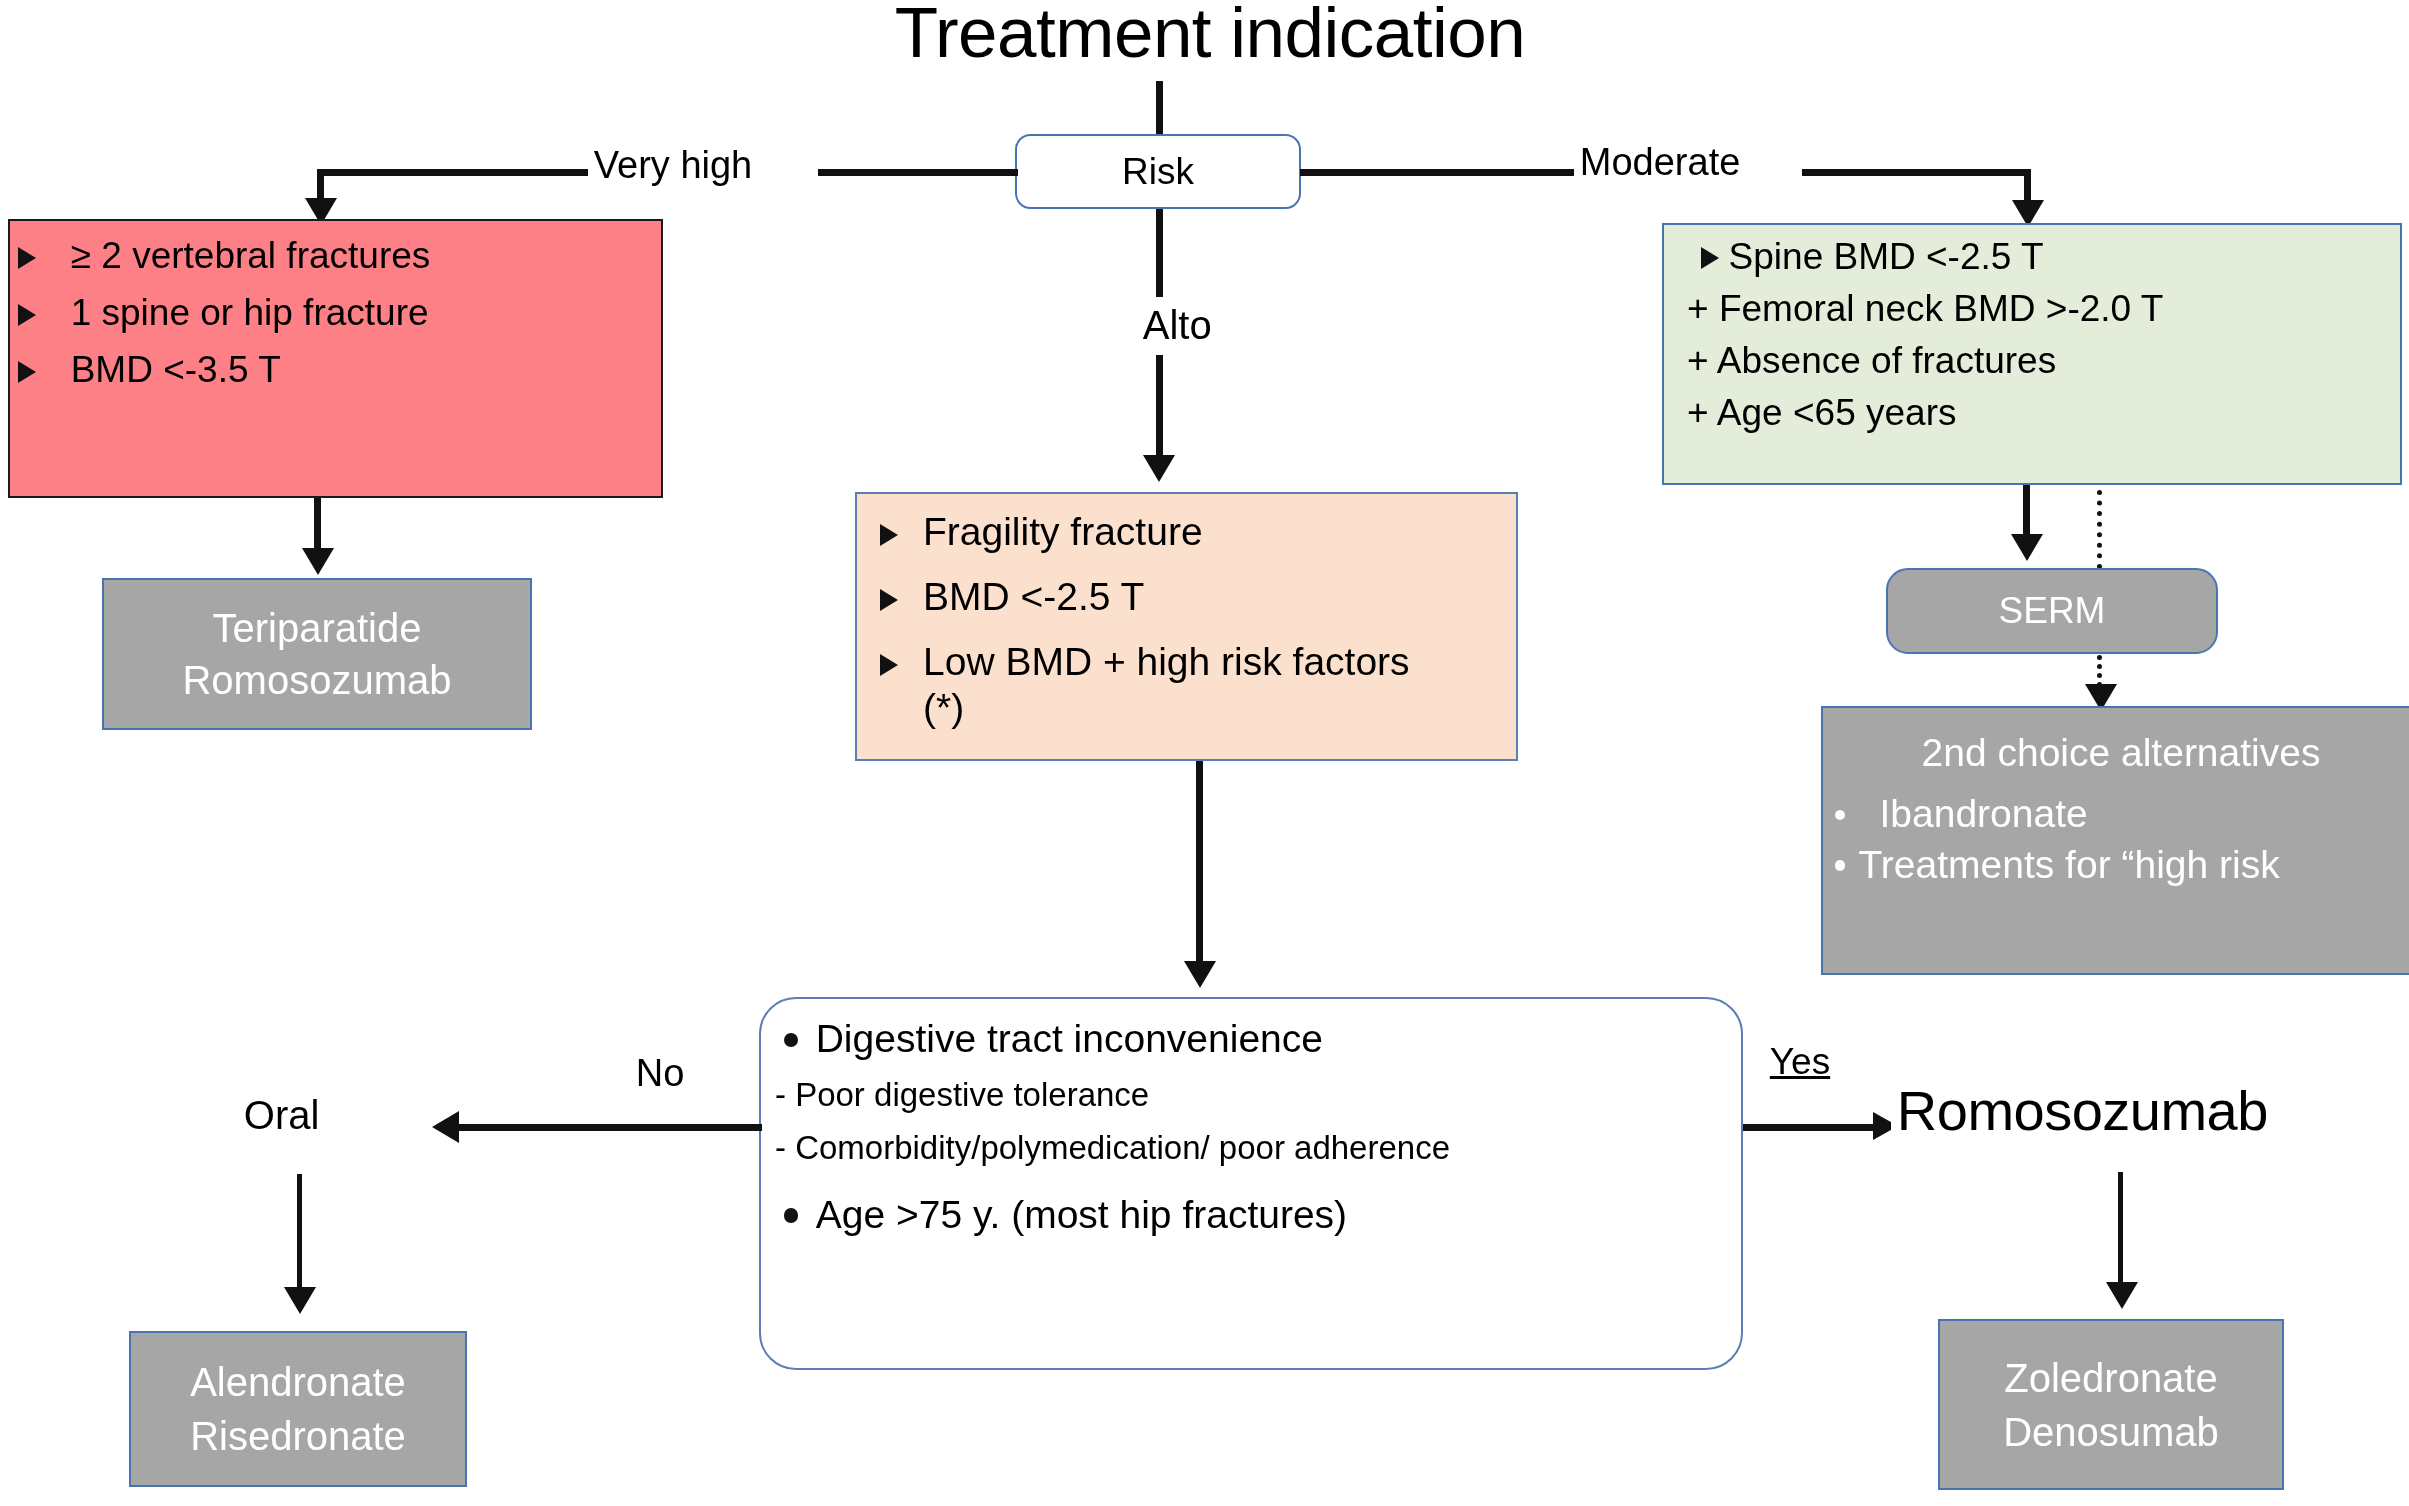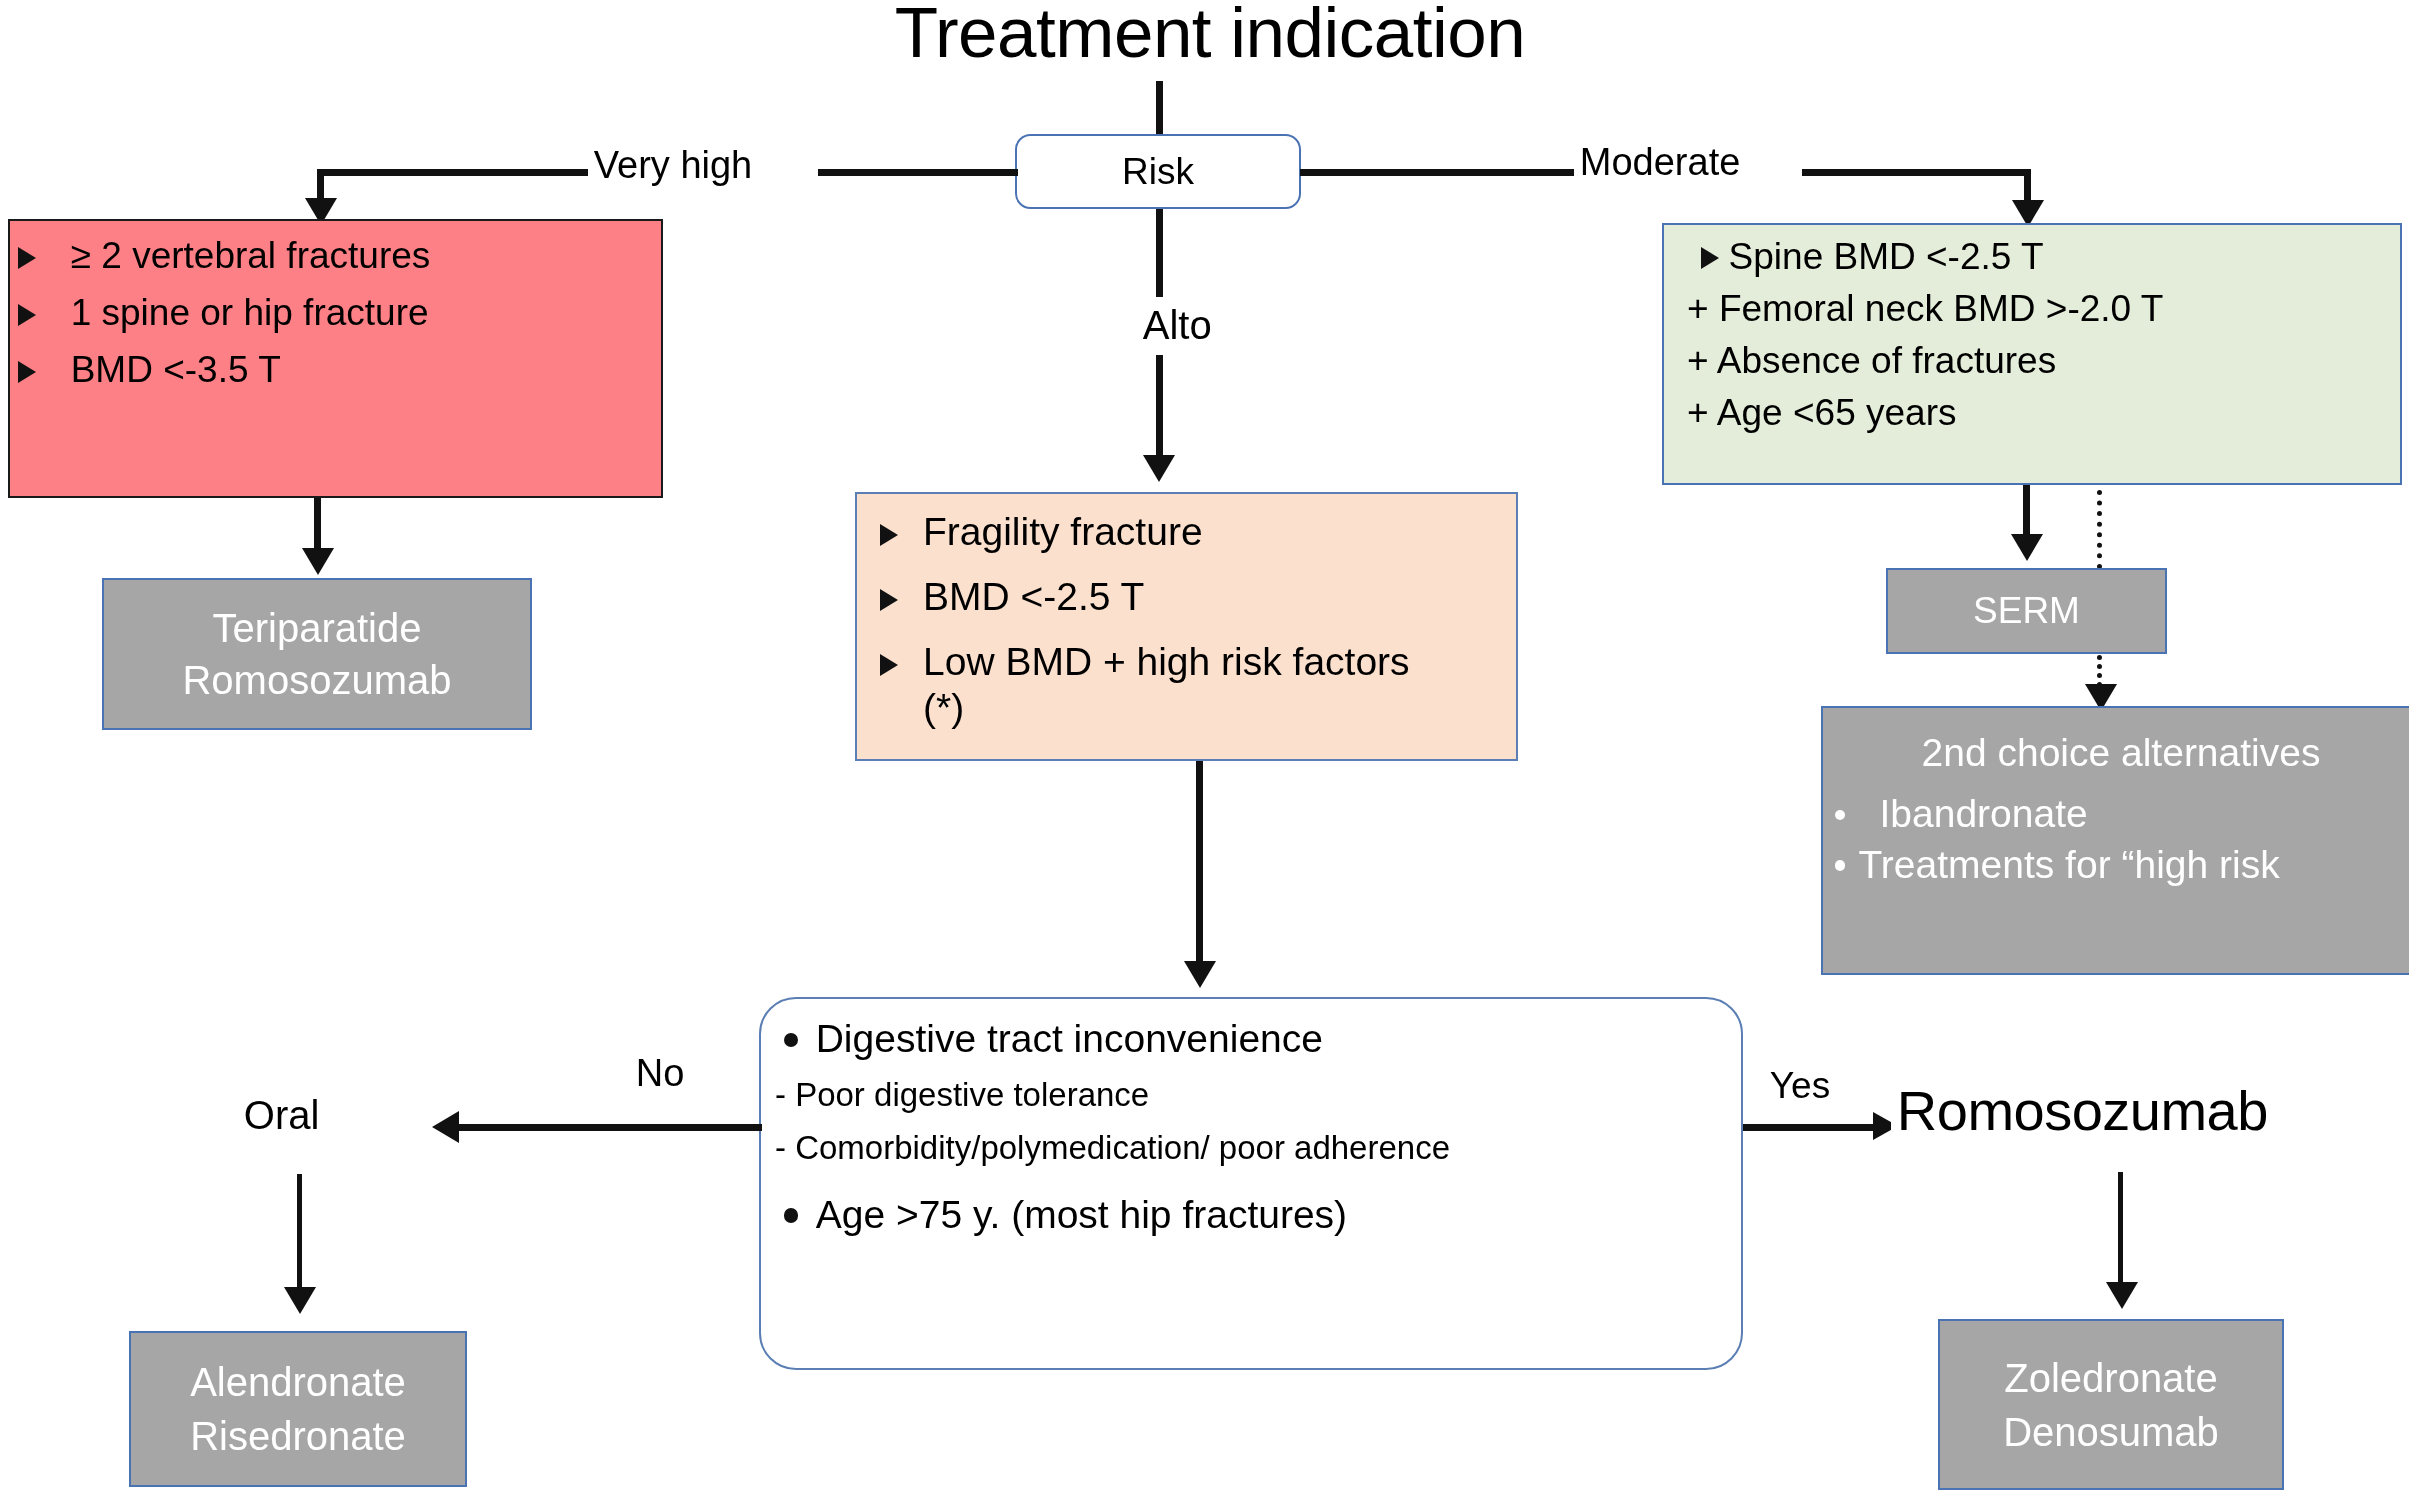--- a/index.html
+++ b/index.html
@@ -72,9 +72,10 @@
     font-size: 40px; line-height: 1.3;
   }
   .node-serm {
-    left: 1886px; top: 568px; width: 281px; height: 86px;
+    left: 1886px; top: 568px; width: 332px; height: 86px;
     display: flex; align-items: center; justify-content: center;
     font-size: 37px;
+    border-radius: 22px;
   }
   .node-second {
     left: 1821px; top: 706px; width: 600px; height: 269px;

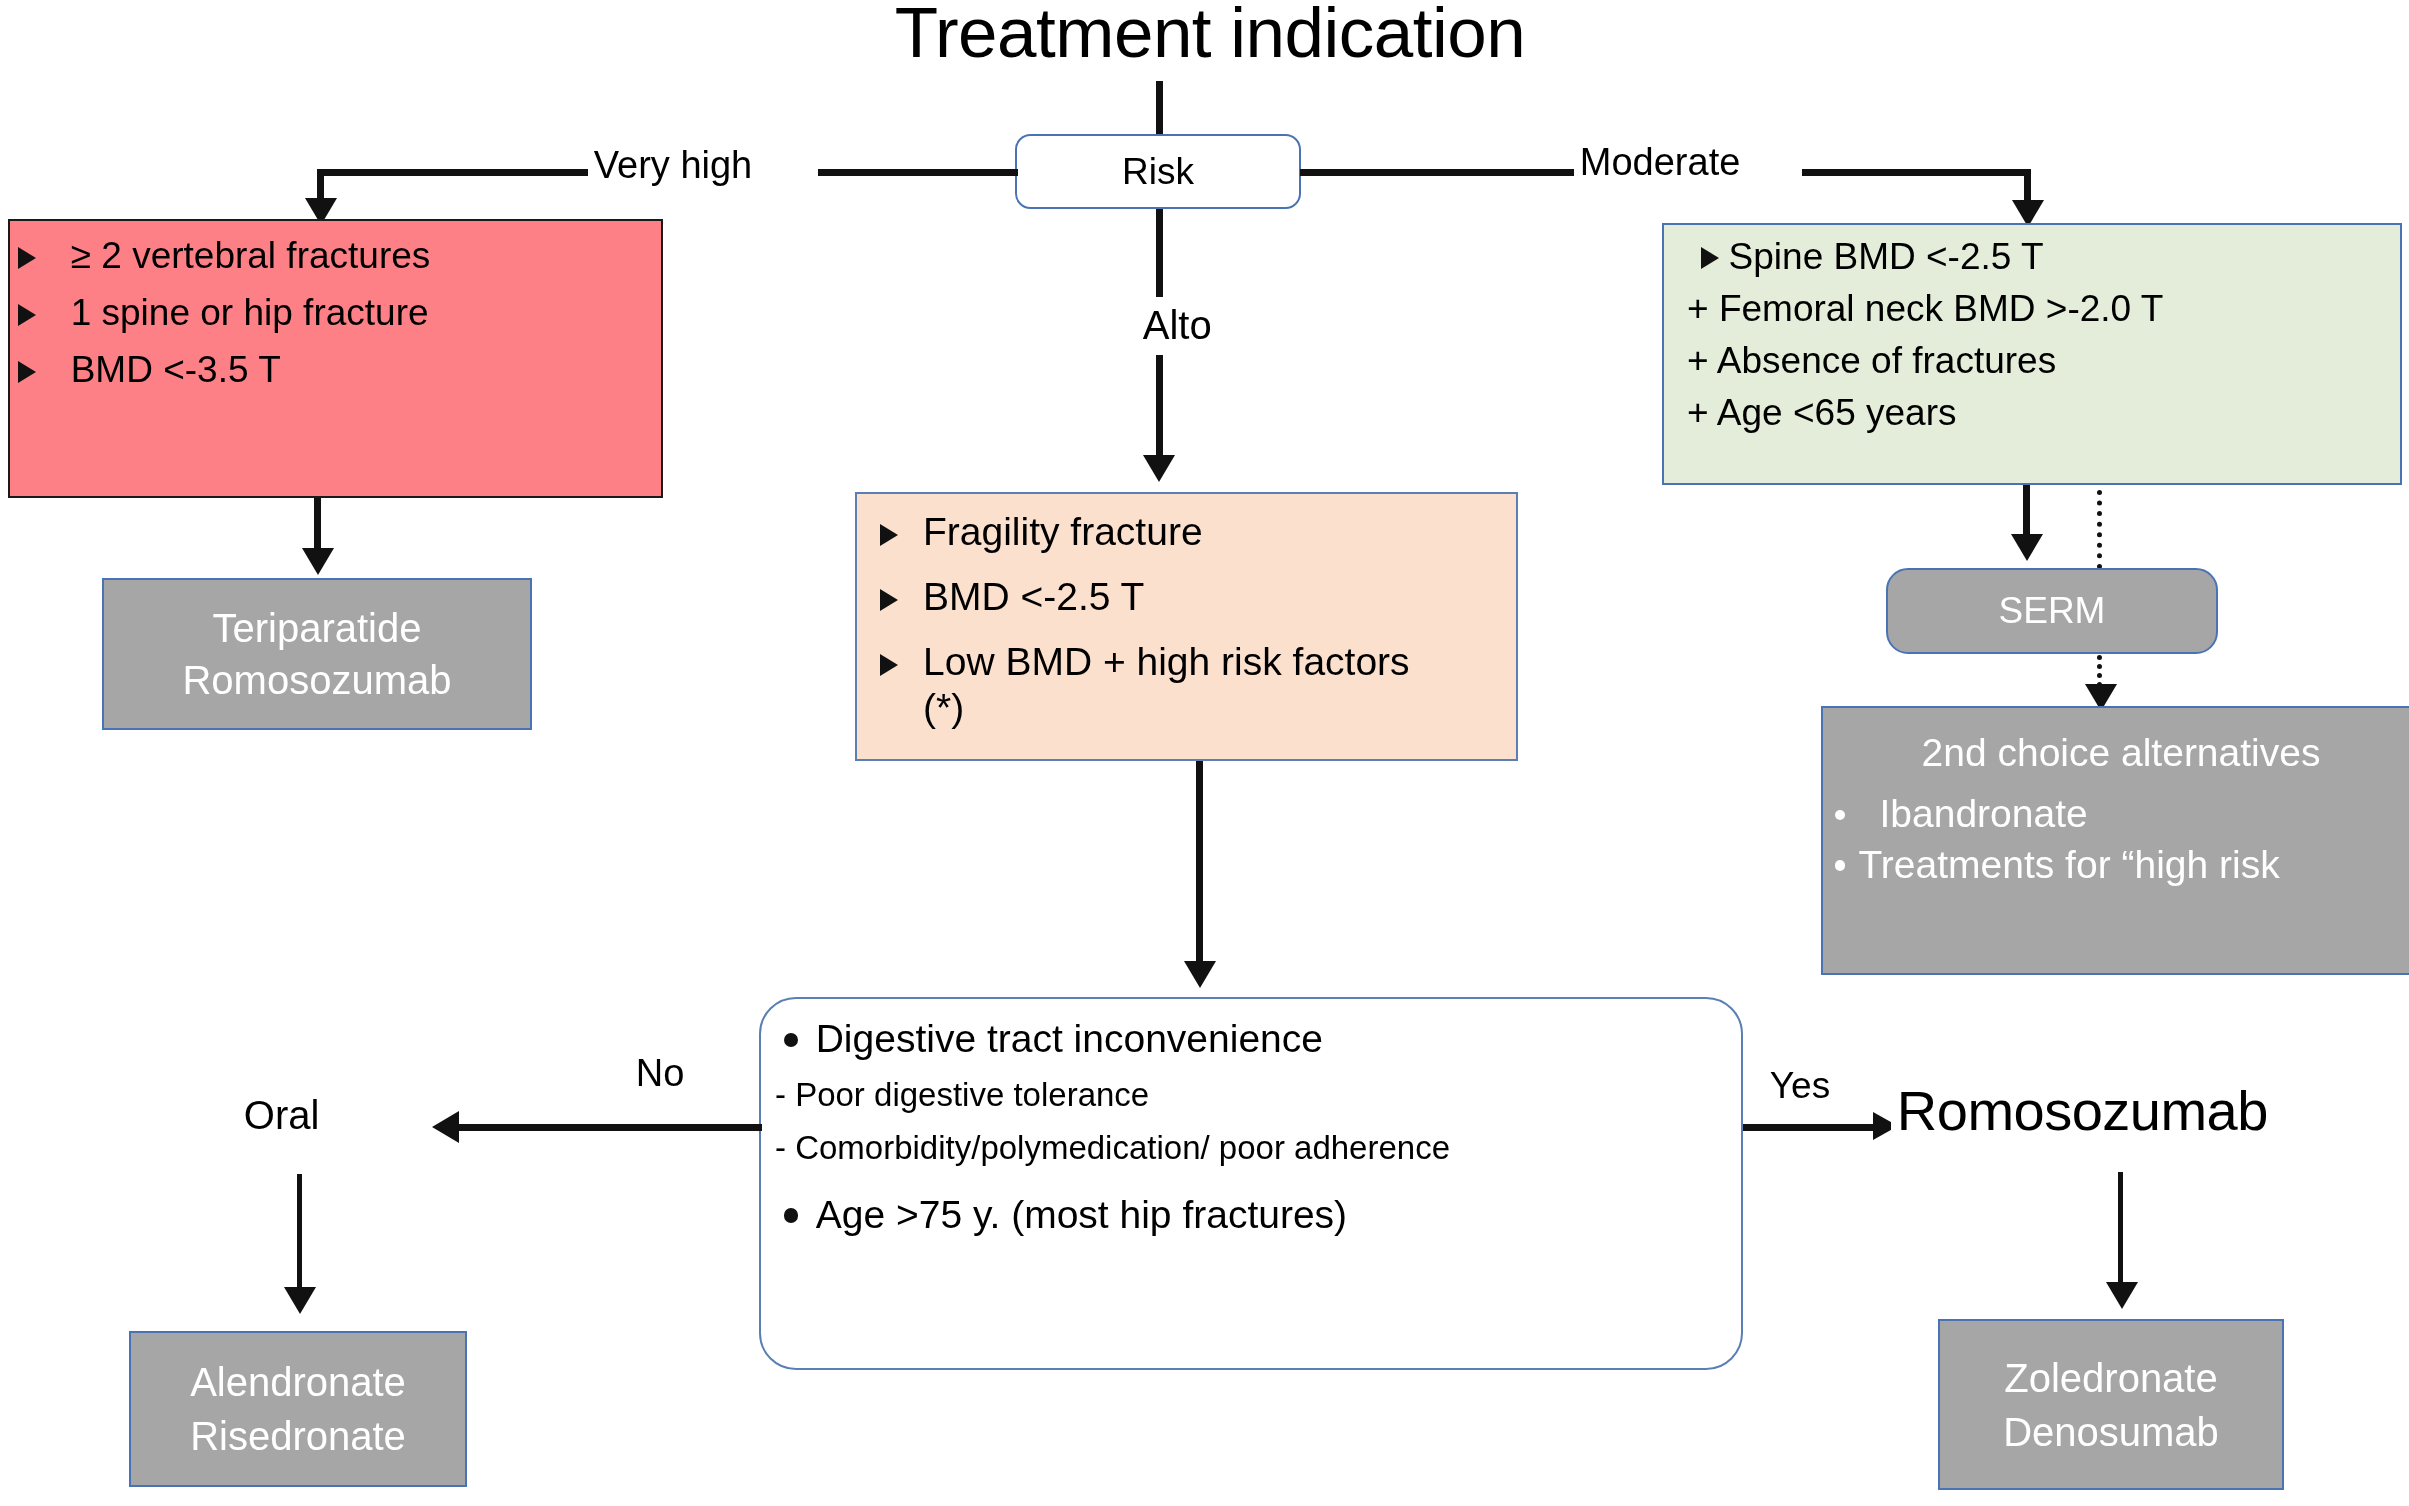--- a/index.html
+++ b/index.html
@@ -181,7 +181,7 @@
   #label-moderate  { left: 1574px; top: 141px; }
   #label-alto      { left: 1137px; top: 303px; font-size: 40px; }
   #label-no        { left: 630px; top: 1052px; }
-  #label-yes       { left: 1764px; top: 1065px; font-size: 37px; }
+  #label-yes       { left: 1764px; top: 1041px; font-size: 37px; text-decoration: underline; }
   #label-oral      { left: 238px; top: 1093px; font-size: 40px; }
   #label-parent    {
     left: 1891px; top: 1078px;

